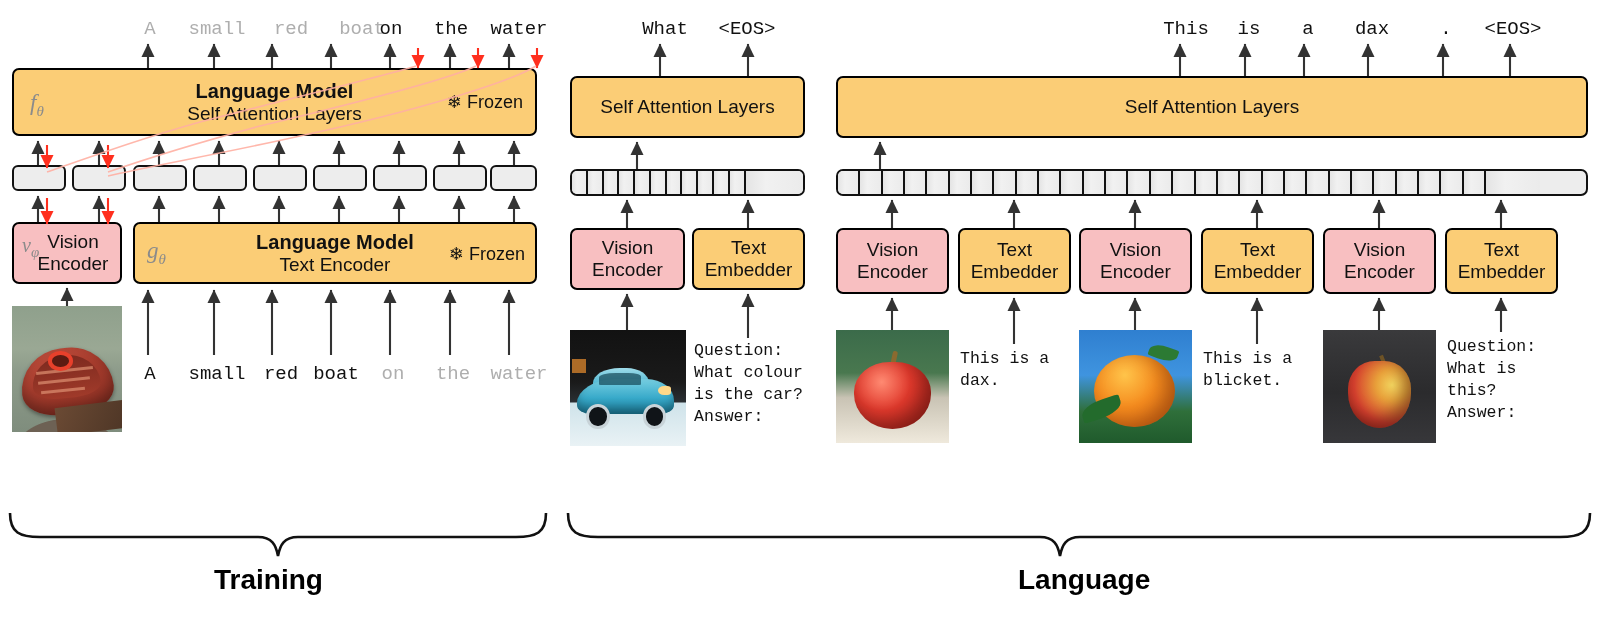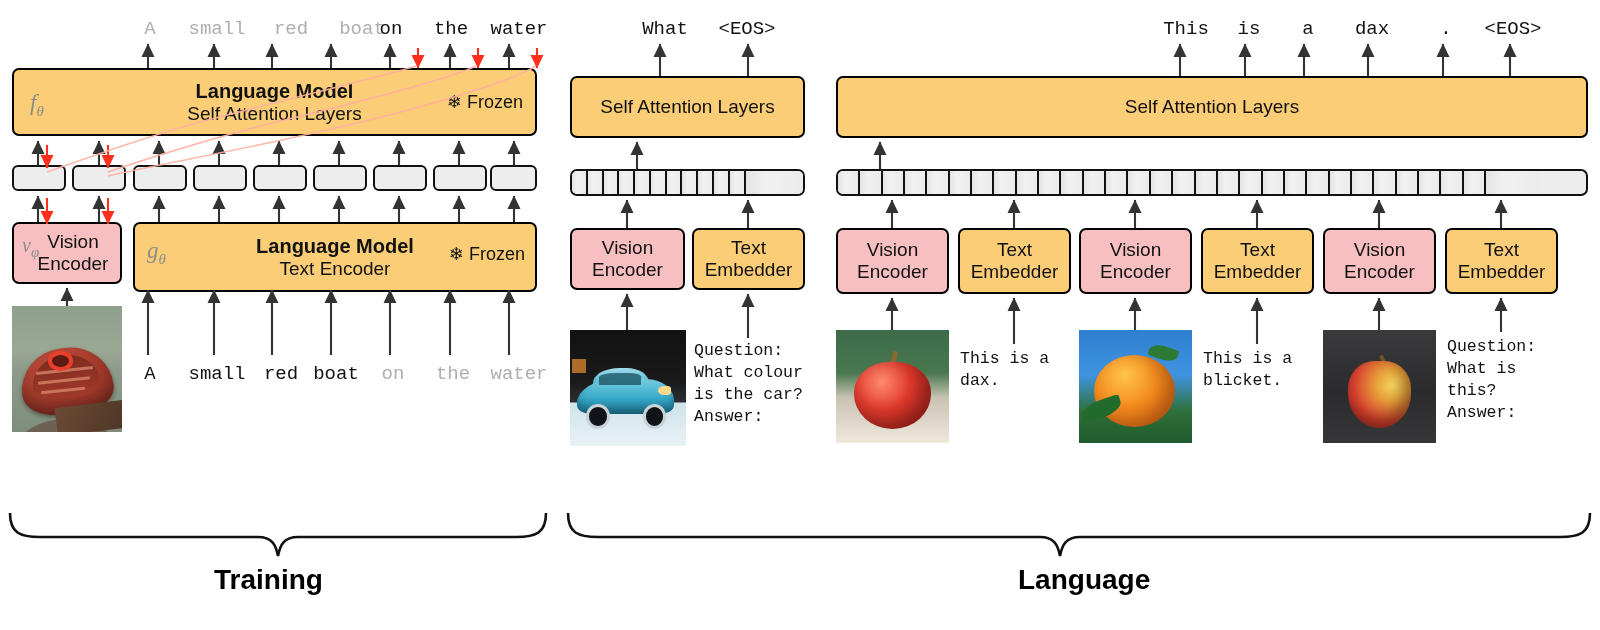--- a/index.html
+++ b/index.html
@@ -162,7 +162,7 @@
     </div>
   </div>
 
-  <div class="block orange" style="left:133px;top:222px;width:404px;height:70px;">
+  <div class="block orange" style="left:133px;top:222px;width:404px;height:62px;">
     <span class="sym abs" style="left:12px;top:14px;">
       <span>g</span><sub>θ</sub>
     </span>

